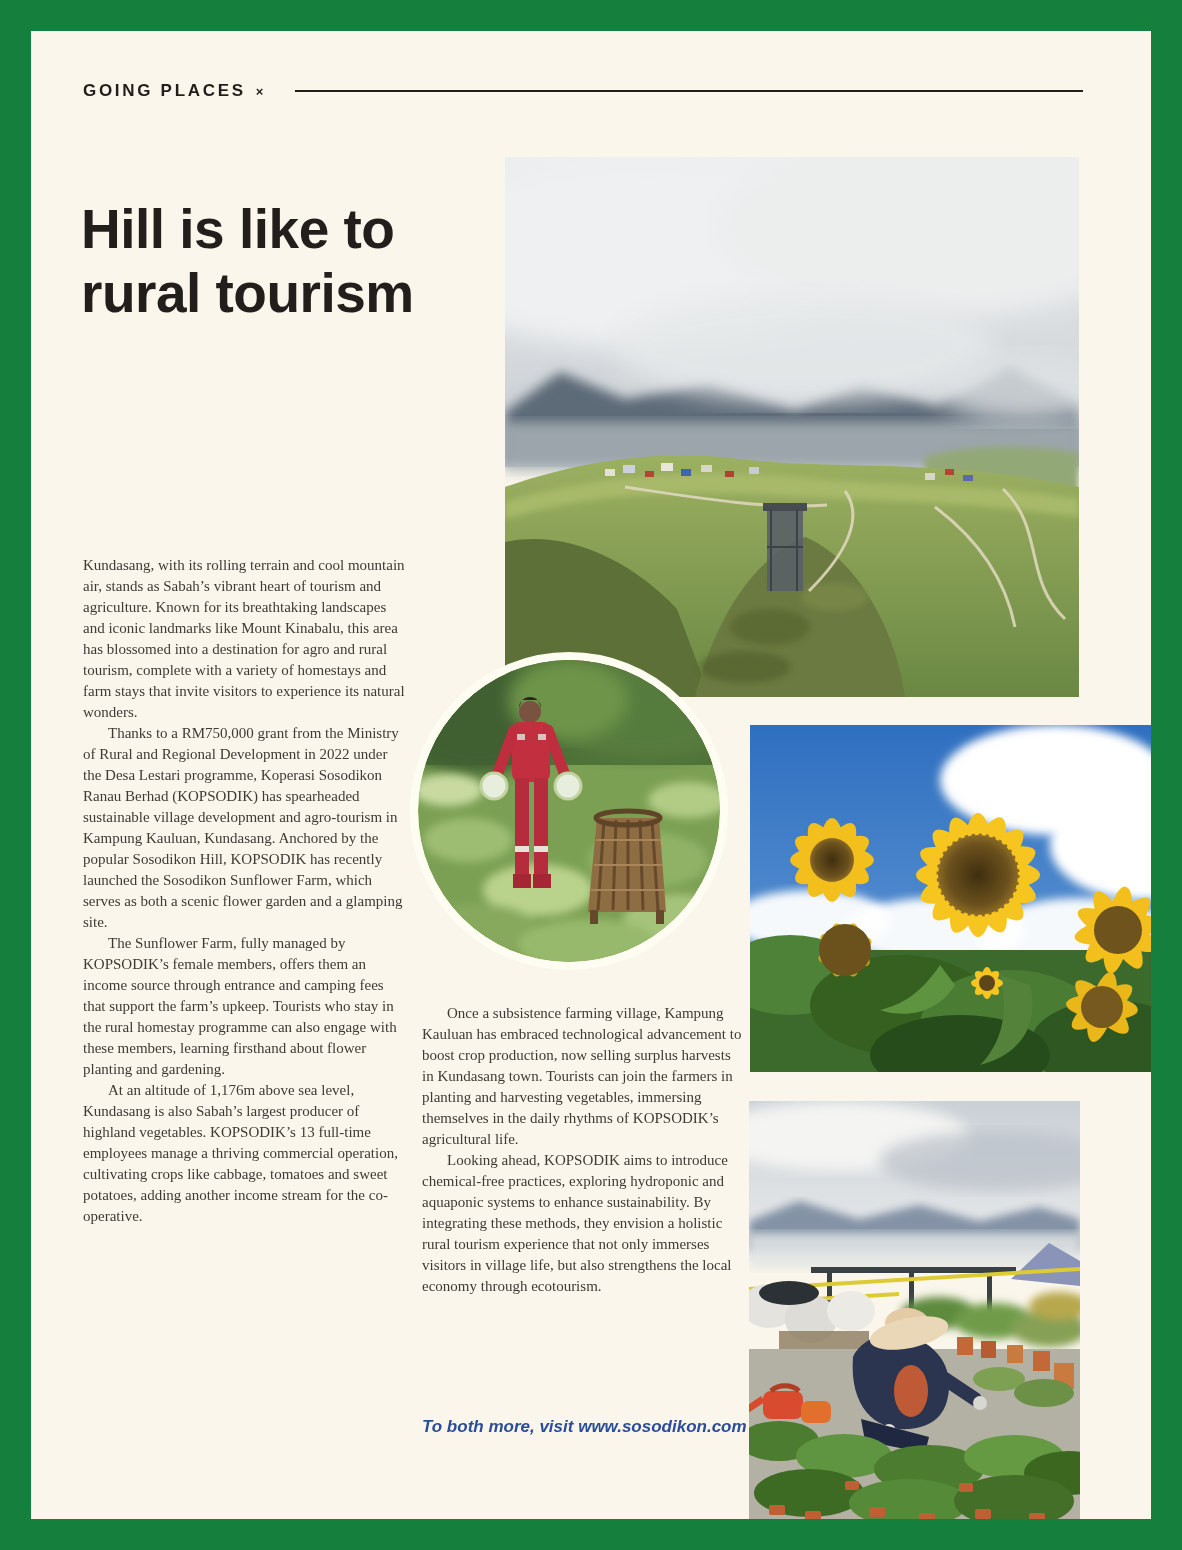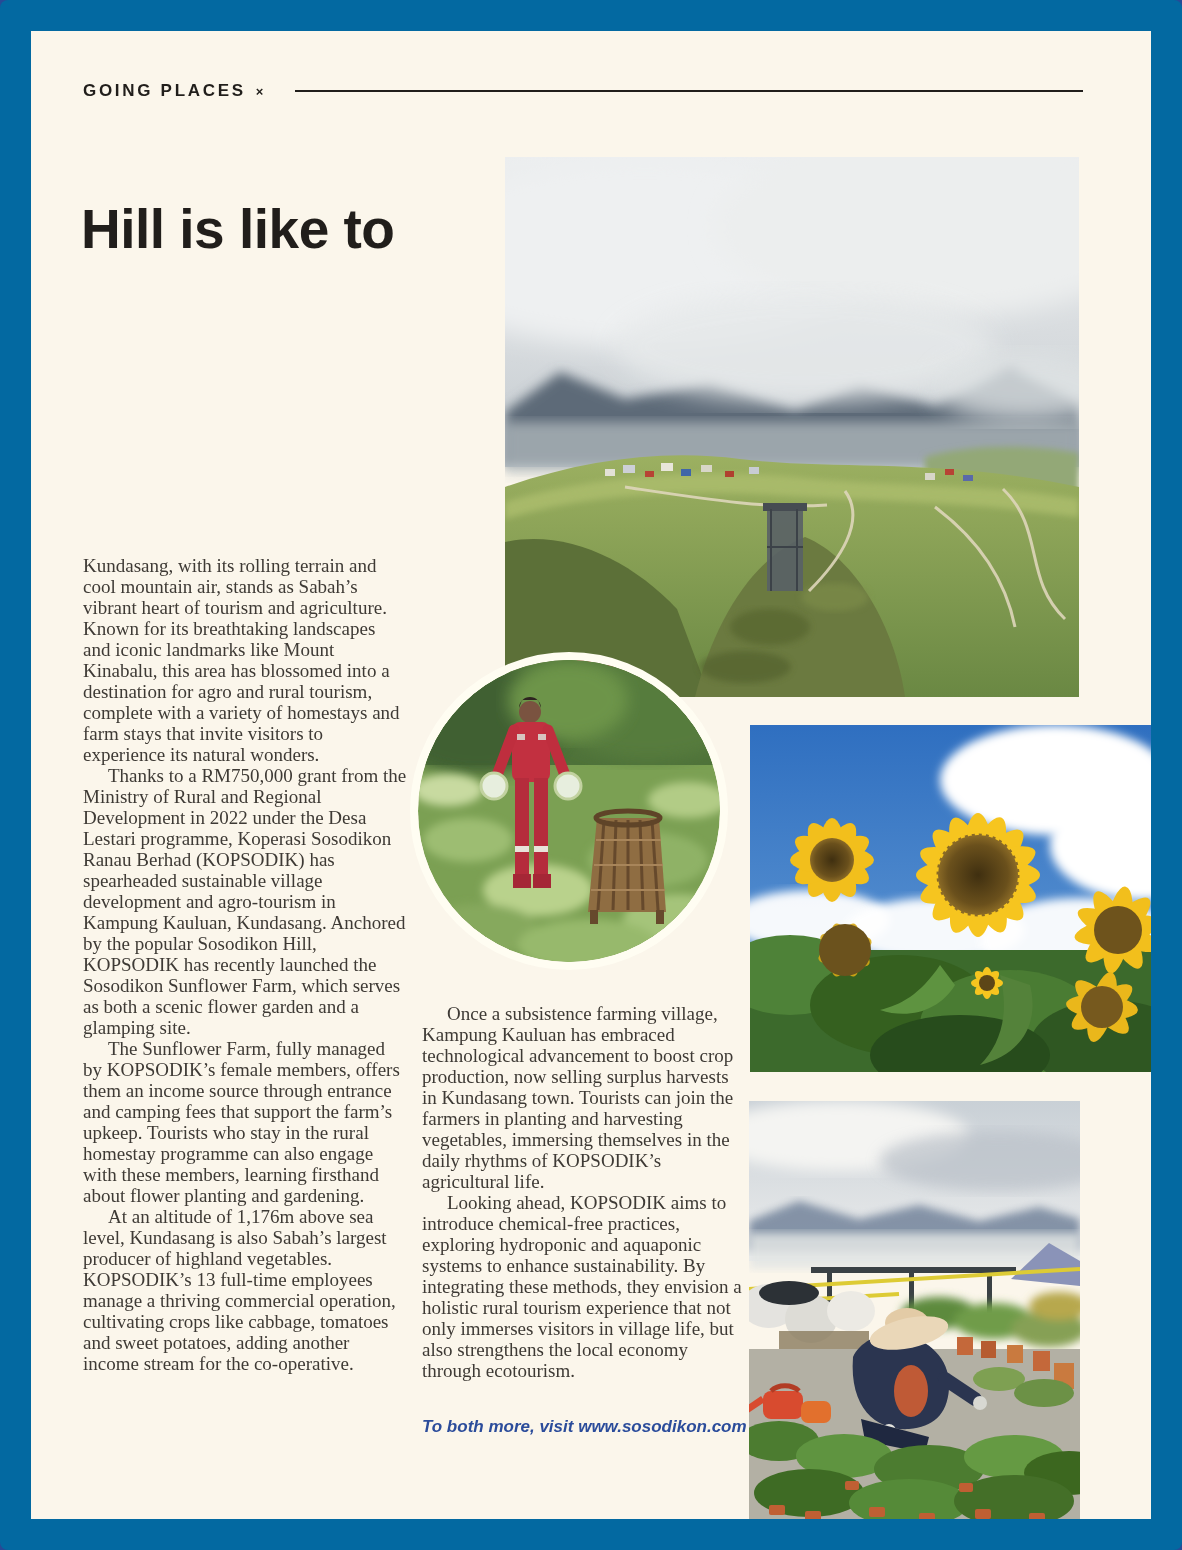--- a/index.html
+++ b/index.html
@@ -4,7 +4,7 @@
 <title>Going Places</title>
 <style>
   html,body{margin:0;padding:0;background:#284A96;}
-  .frame{position:relative;width:1182px;height:1550px;background:#0369a1;overflow:hidden;border-radius:8px;}
+  .frame{position:relative;width:1182px;height:1550px;background:#15803d;overflow:hidden;}
   .page{position:absolute;left:31px;top:31px;width:1120px;height:1488px;background:#FBF6EB;}
 
   

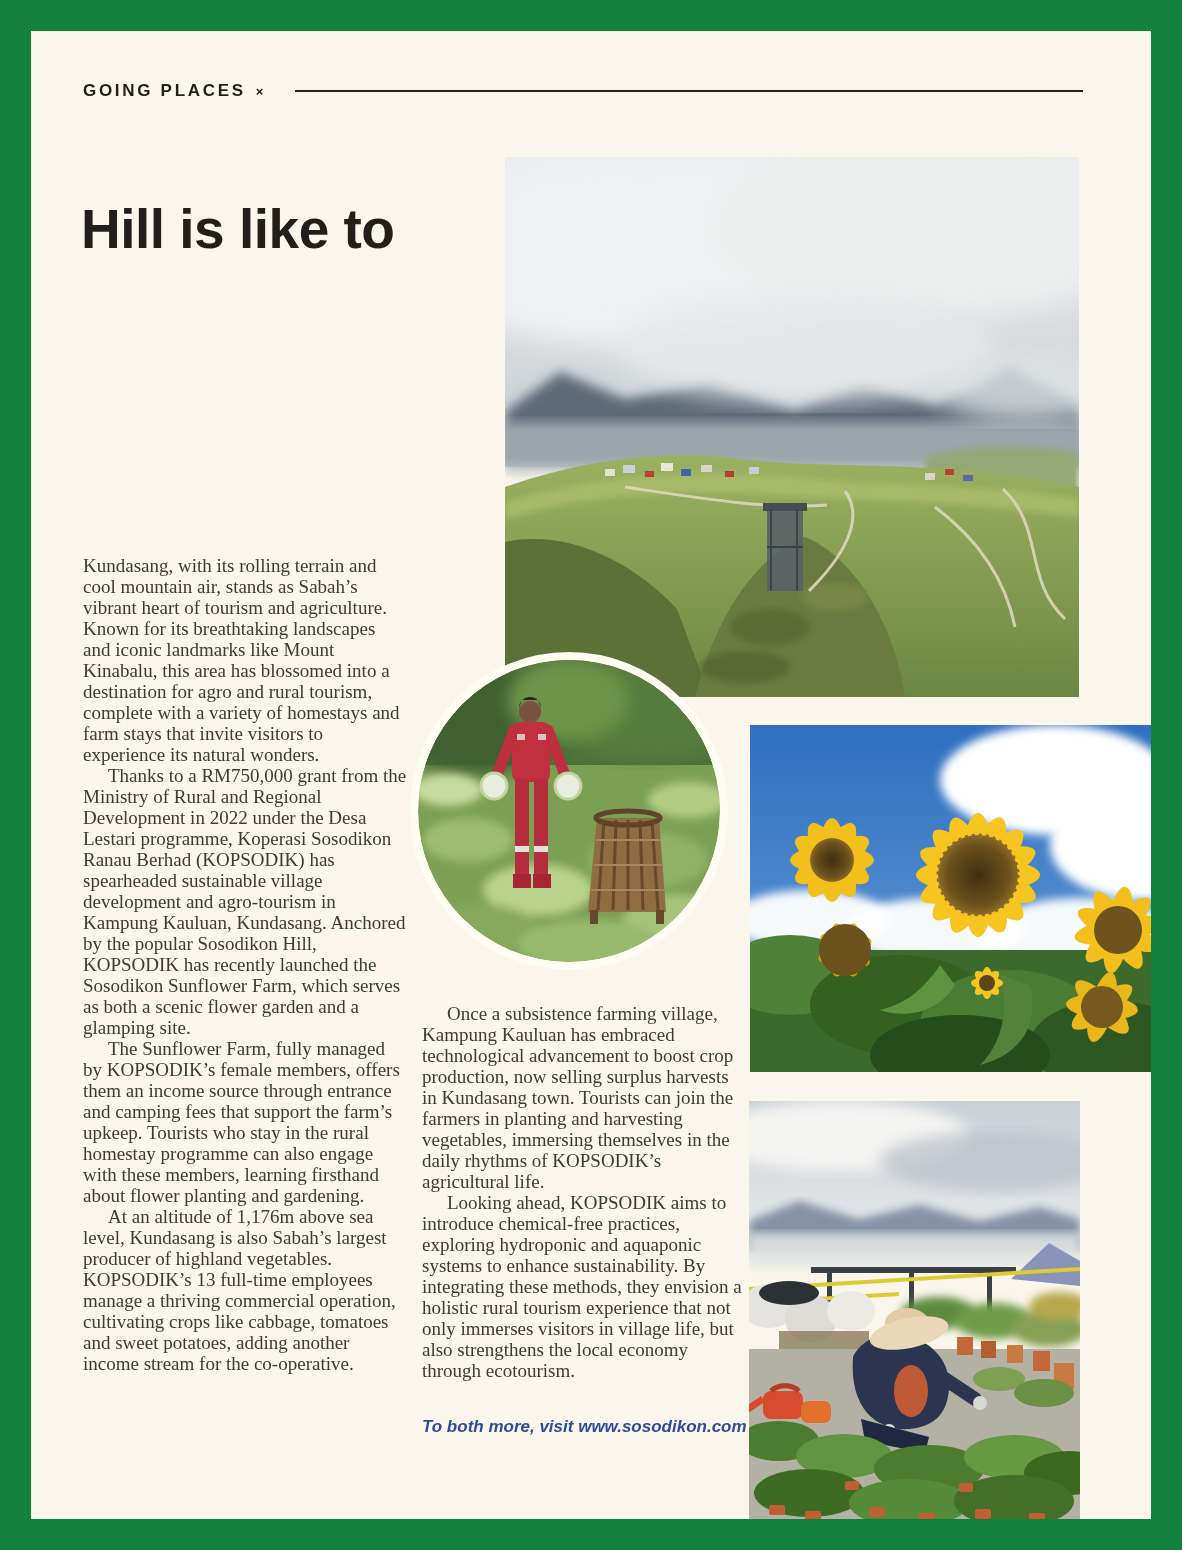--- a/index.html
+++ b/index.html
@@ -54,6 +54,7 @@
 
     <h1 class="headline" style="margin:0;font-size:55px;">
       <div>Hill is like to</div>
+      <div>rural tourism</div>
     </h1>
 
     <div class="col col-left">

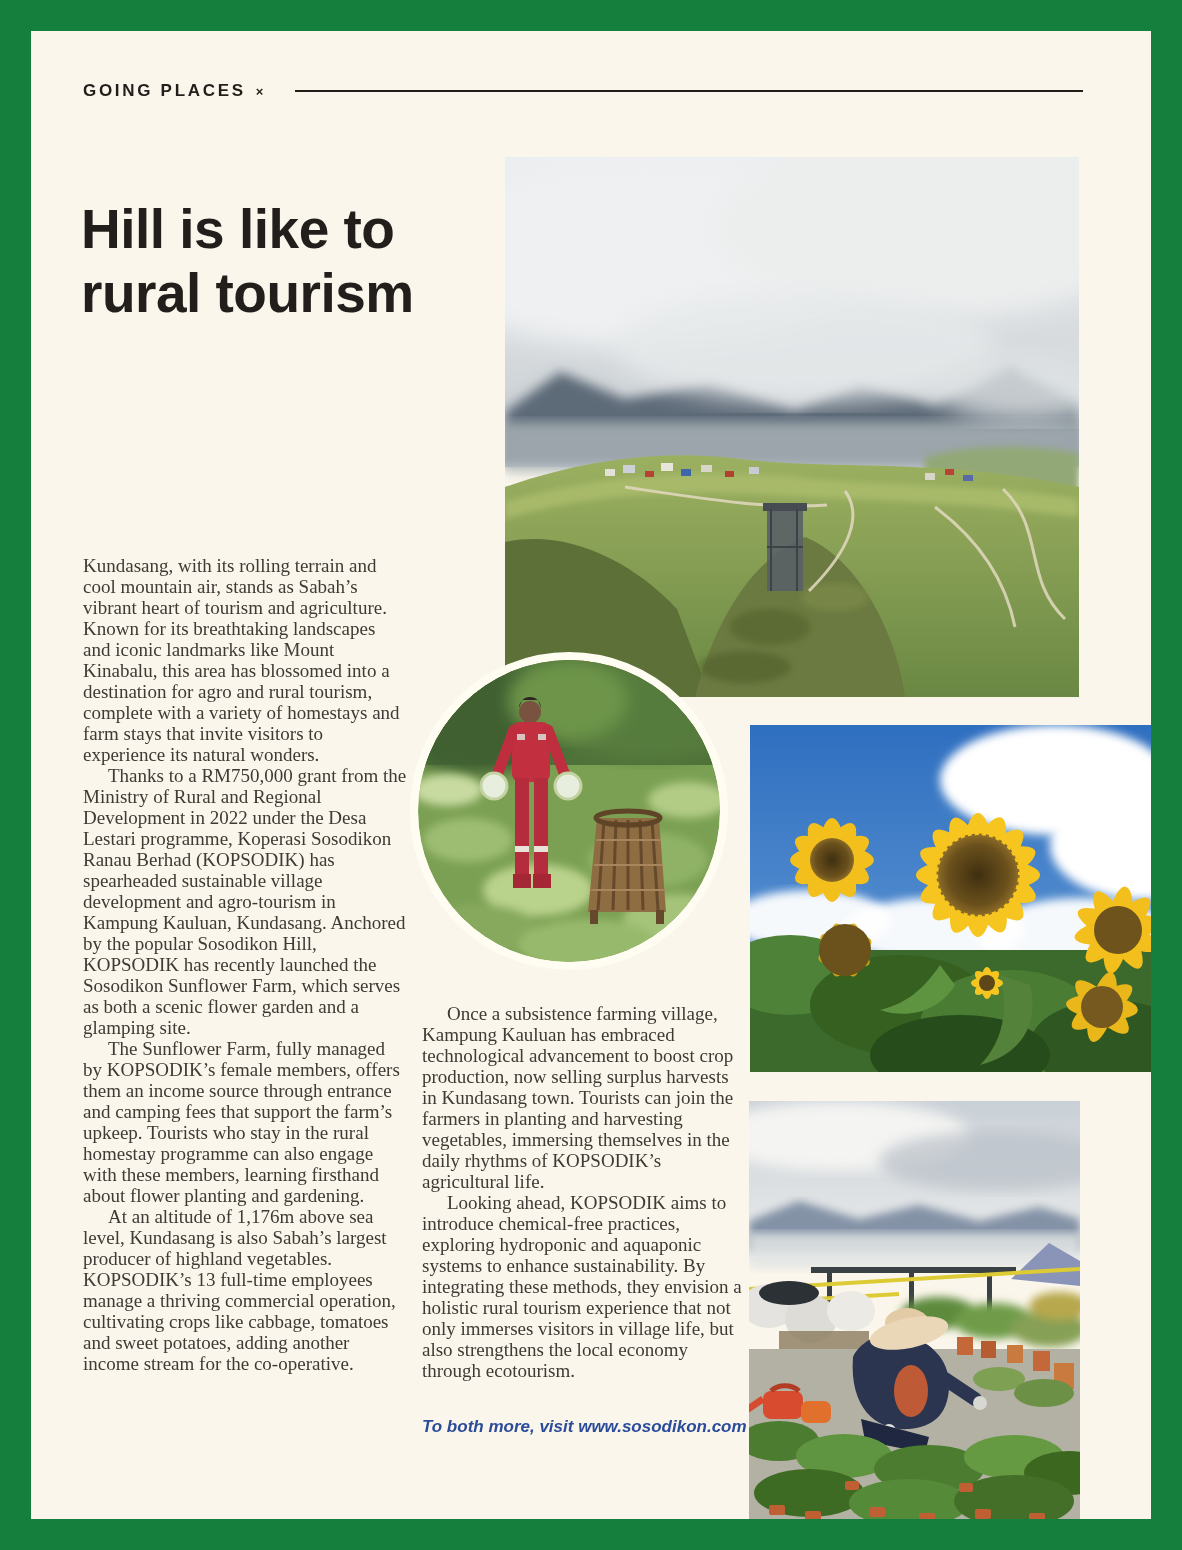--- a/index.html
+++ b/index.html
@@ -21,7 +21,7 @@
 
   
   .col{position:absolute;font-family:"Liberation Serif",serif;color:#3E3A35;
-    font-size:19px;line-height:21px;}
+    font-size:15px;line-height:21px;}
   .col-left{left:52px;top:524px;width:324px;}
   .col-right{left:391px;top:972px;width:320px;}
   .col p{margin:0;}

